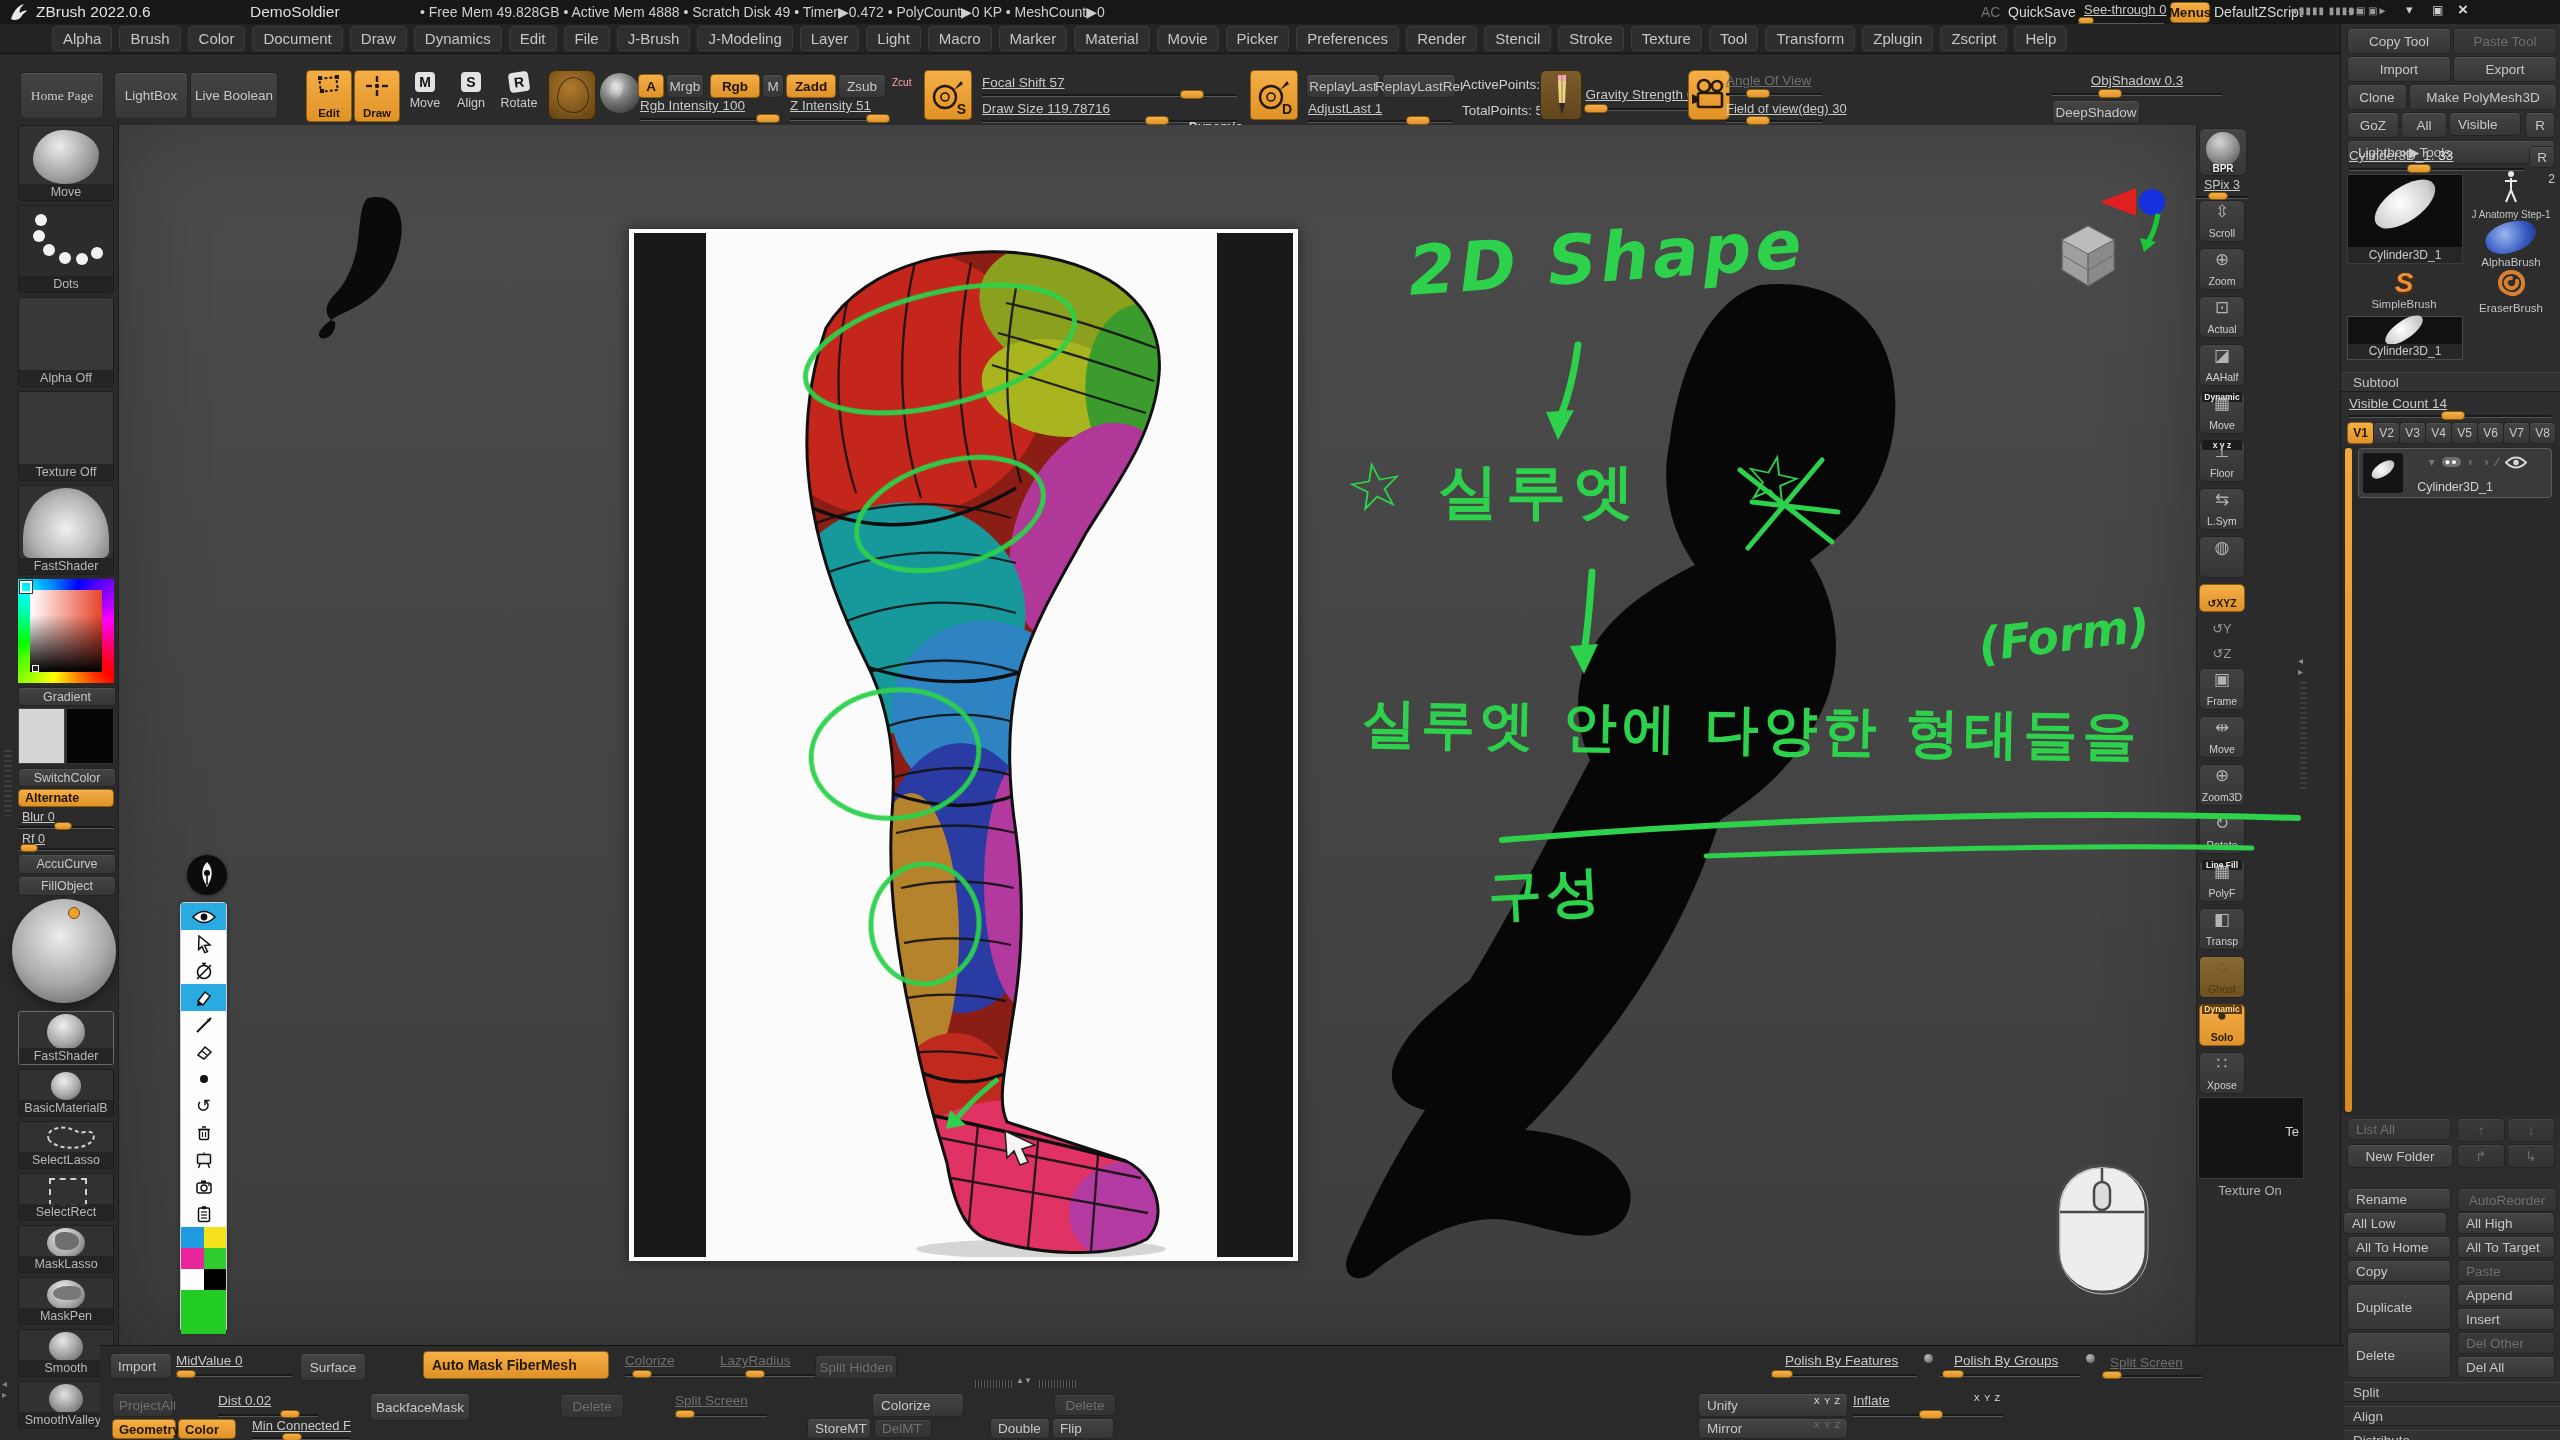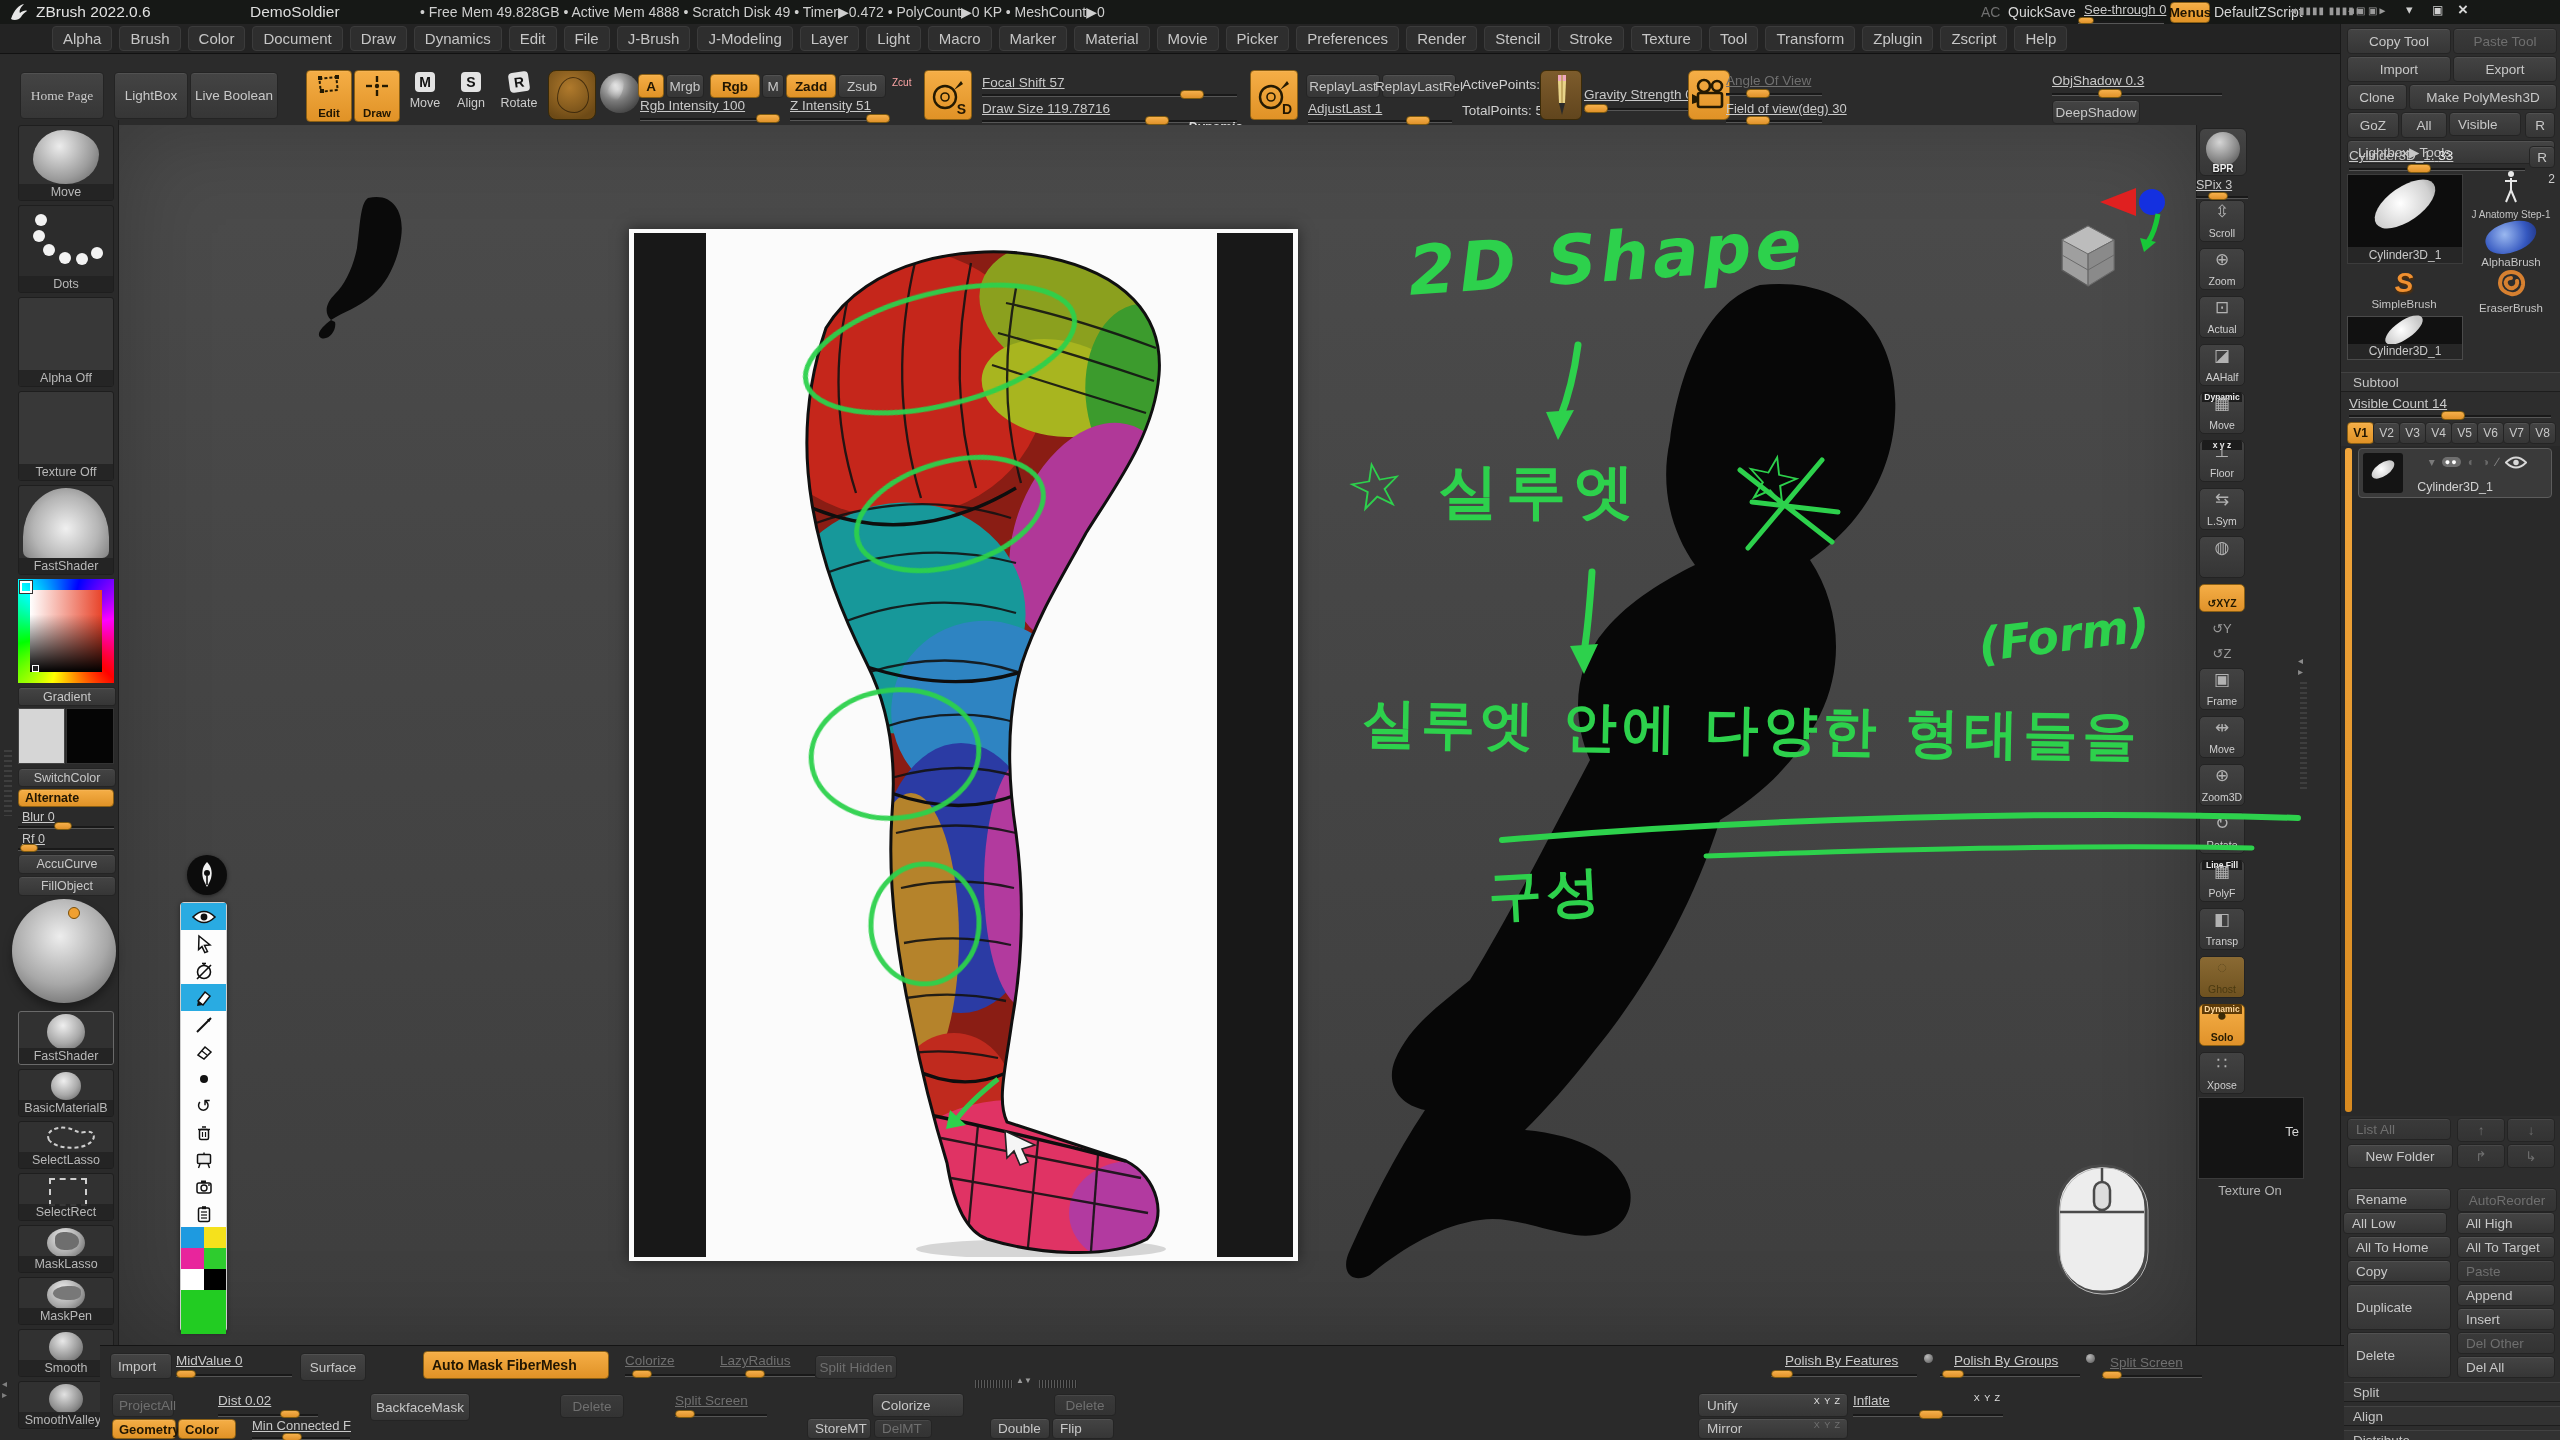--- a/index.html
+++ b/index.html
@@ -19,7 +19,7 @@
   .sld .hdl{position:absolute;width:24px;height:9px;top:-4px;background:linear-gradient(#f6b04b,#e0922a);
             border:1px solid #7d5a10;border-radius:4px;box-sizing:border-box;}
   .sld.dis{color:#6f6f6f;}
-  .sld.ctr .slbl{width:100%;}
+  .sld.ctr .slbl{width:100%;text-align:center;}
   
   #menubar{position:absolute;left:0;top:24px;width:2560px;height:30px;background:#232323;border-bottom:1px solid #121212;
            display:flex;align-items:center;padding-left:52px;gap:7px;box-sizing:border-box;}

